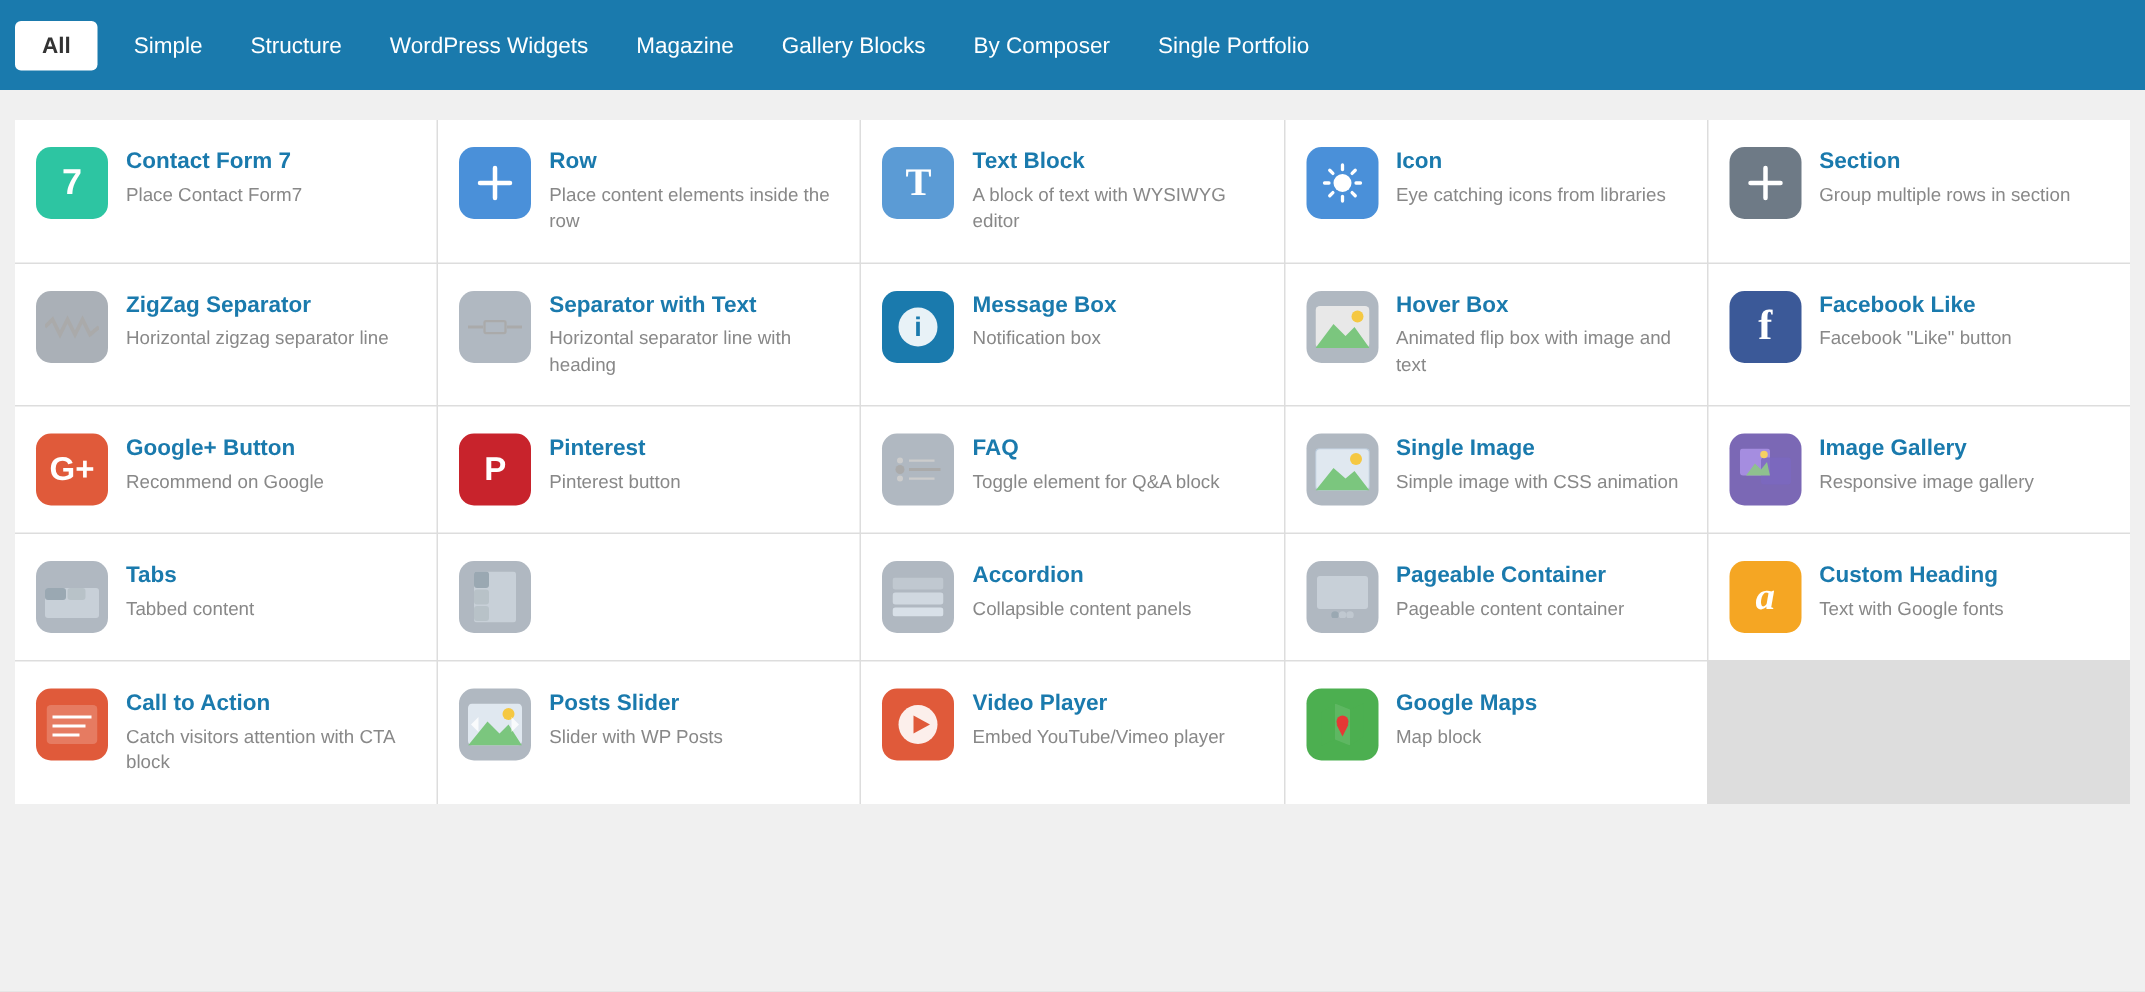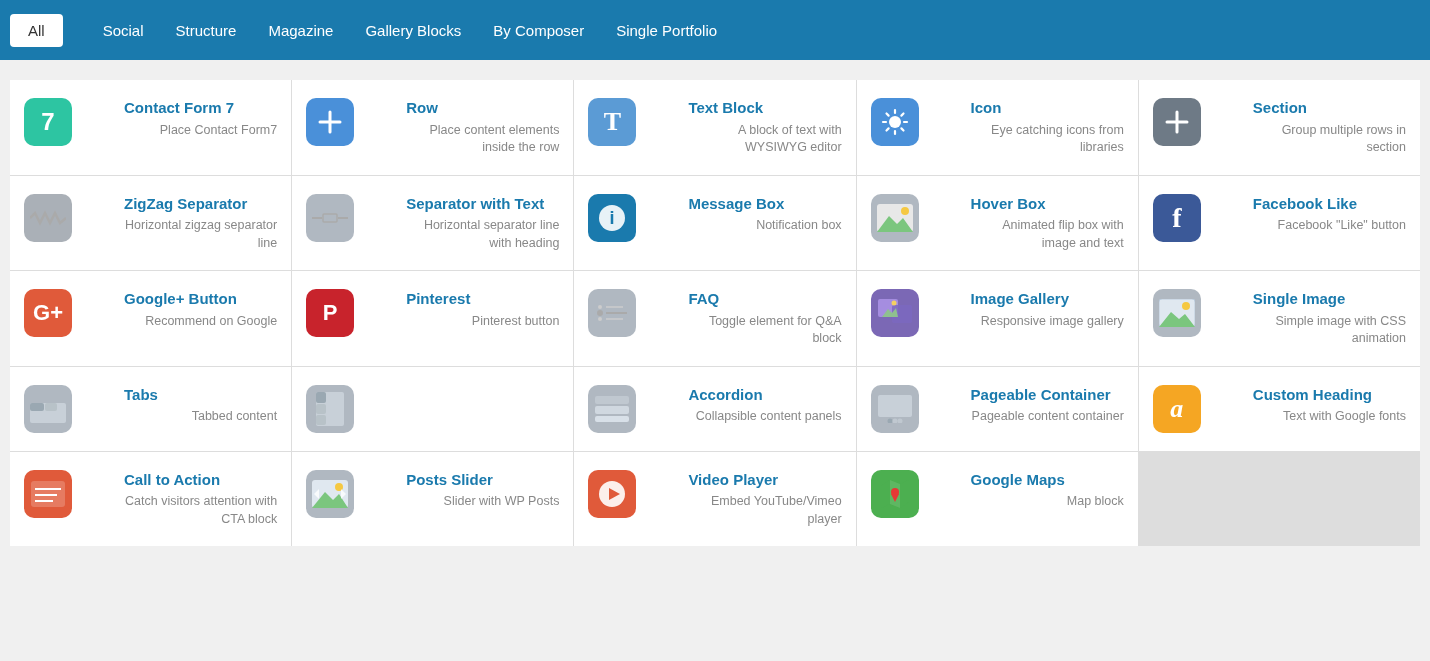--- a/index.html
+++ b/index.html
@@ -16,12 +16,12 @@
     .nav-all {
       background: white;
       color: #333;
-      font-weight: 400;
+      font-weight: 700;
       padding: 8px 18px;
       border-radius: 4px;
       font-size: 15px;
       cursor: pointer;
-      margin-right: 24px;
+      margin-right: 8px;
     }
     .nav-item {
       color: white;

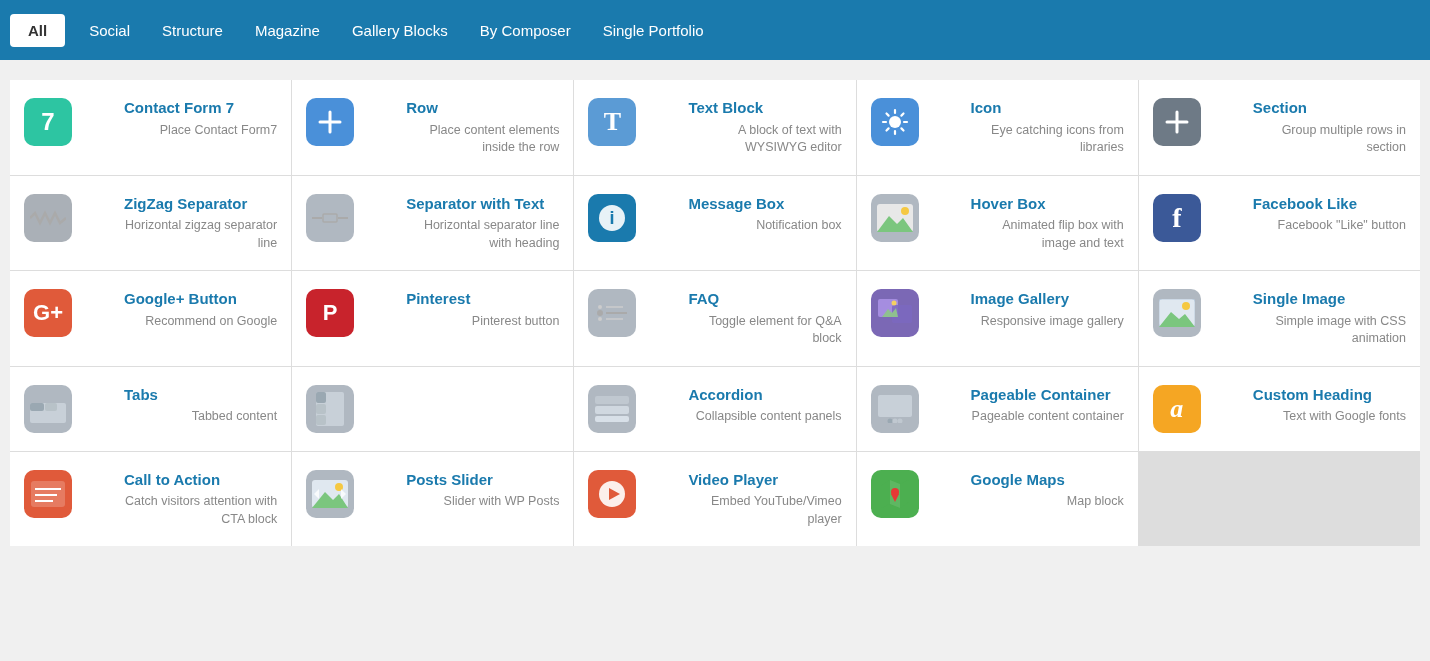--- a/index.html
+++ b/index.html
@@ -100,7 +100,7 @@
 
 <nav class="nav-bar">
   <div class="nav-all">All</div>
-  <div class="nav-item">Social</div>
+  <div class="nav-item">Simple</div>
   <div class="nav-item">Structure</div>
   <div class="nav-item">Magazine</div>
   <div class="nav-item">Gallery Blocks</div>

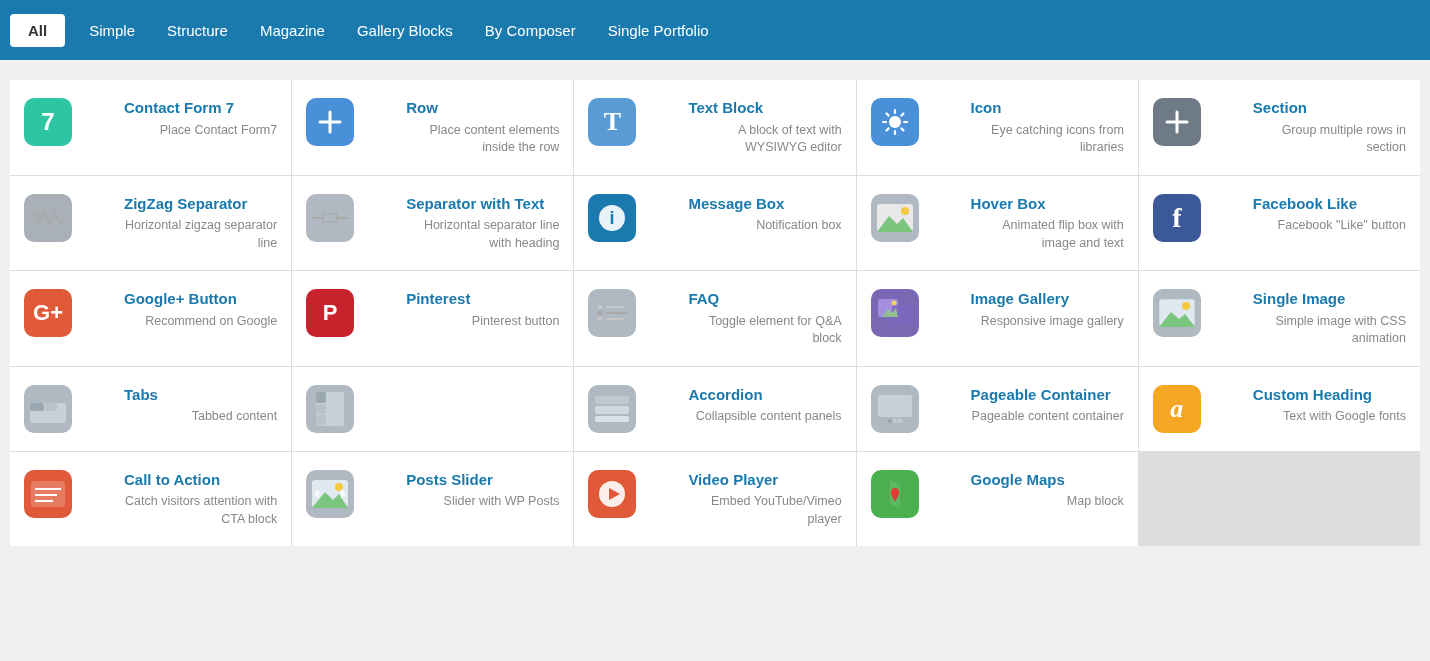--- a/index.html
+++ b/index.html
@@ -102,6 +102,7 @@
   <div class="nav-all">All</div>
   <div class="nav-item">Simple</div>
   <div class="nav-item">Structure</div>
+  <div class="nav-item">WordPress Widgets</div>
   <div class="nav-item">Magazine</div>
   <div class="nav-item">Gallery Blocks</div>
   <div class="nav-item">By Composer</div>

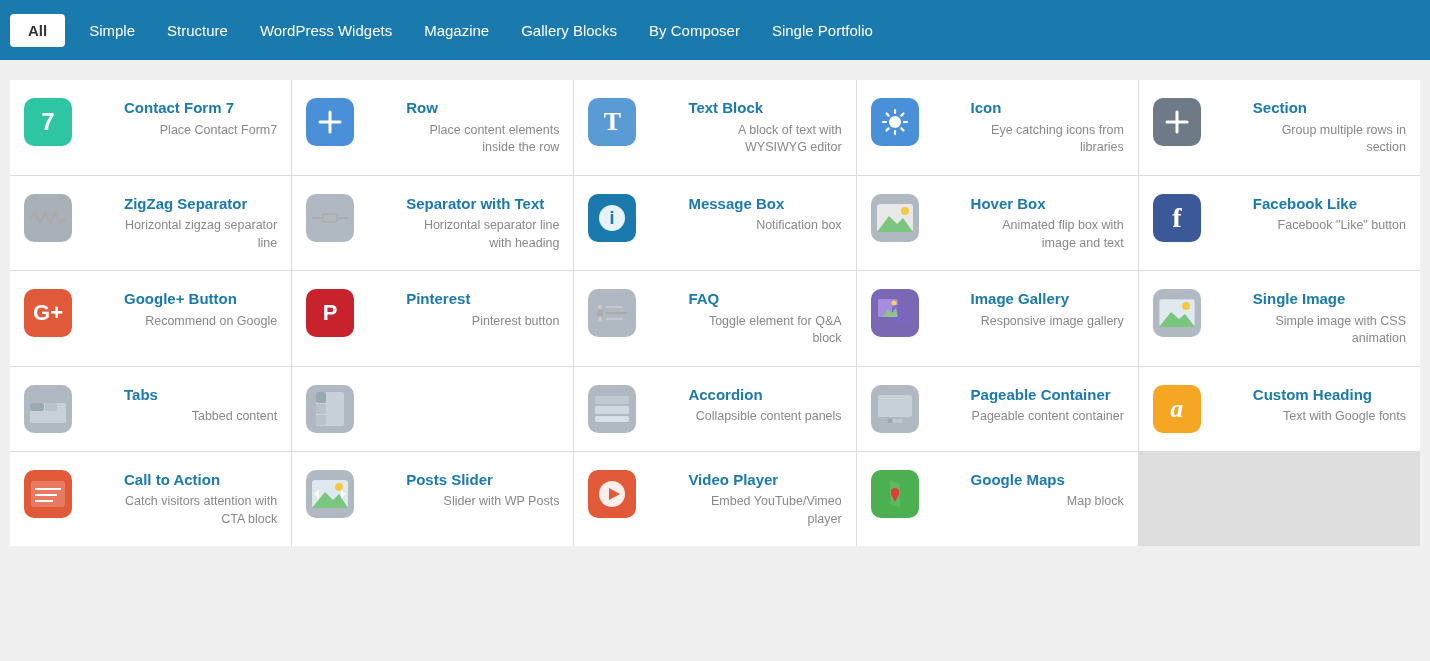--- a/index.html
+++ b/index.html
@@ -62,7 +62,7 @@
       font-size: 22px;
       color: white;
     }
-    .cell-text { flex: 1; margin-left: 40px; }
+    .cell-text { flex: 1; }
     .cell-title {
       color: #1a7aad;
       font-size: 15px;

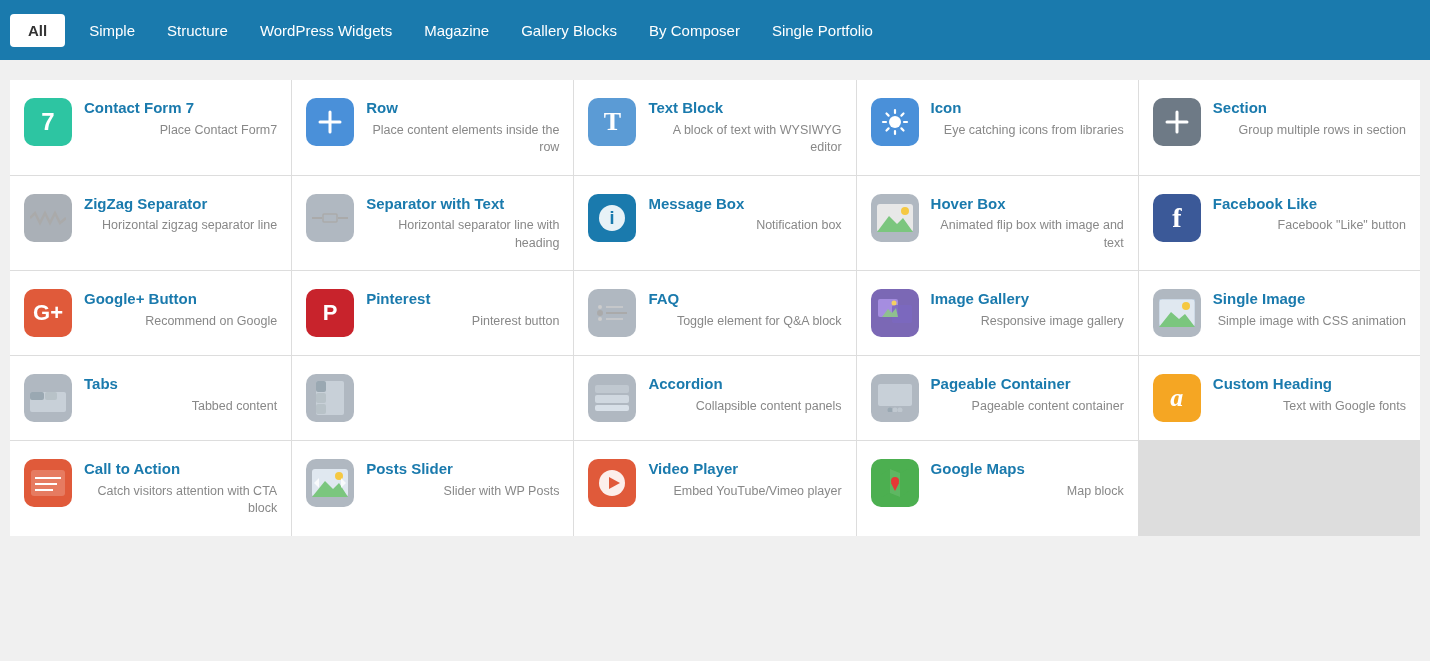--- a/index.html
+++ b/index.html
@@ -74,7 +74,6 @@
       color: #888;
       font-size: 12.5px;
       line-height: 1.4;
-      text-align: right;
     }
 
     

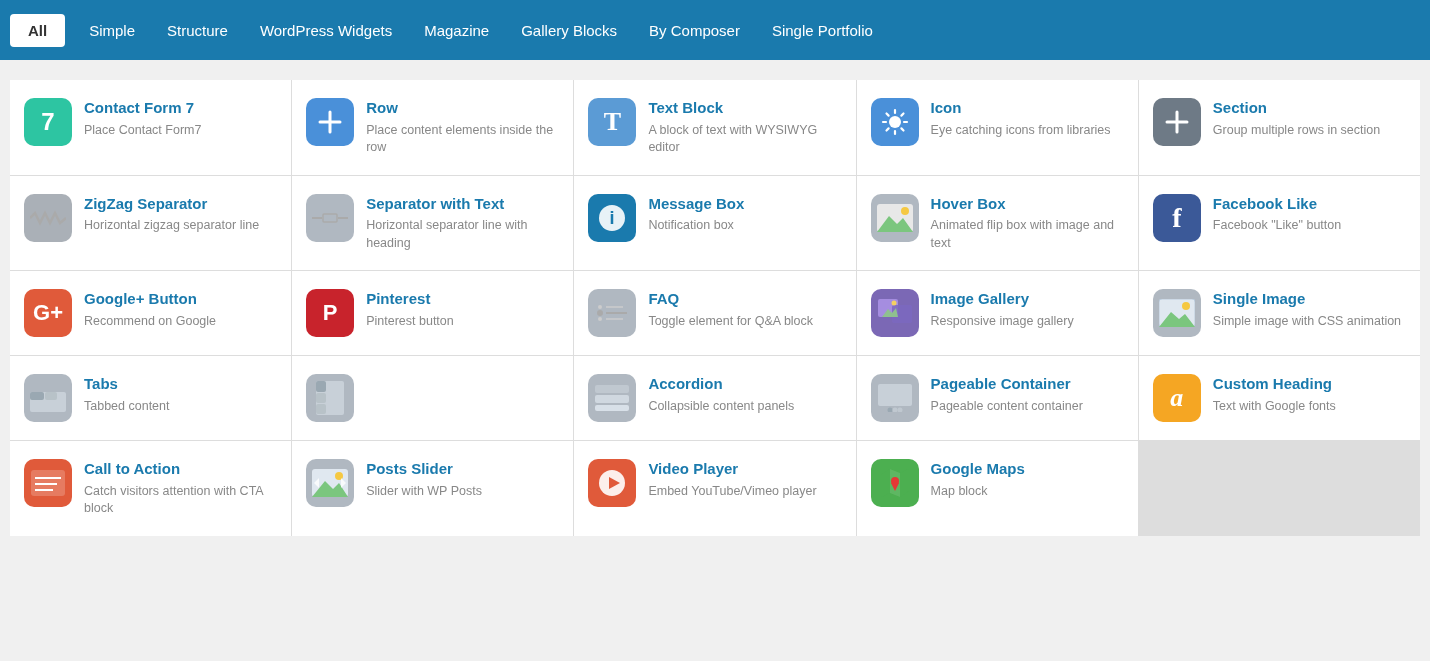--- a/index.html
+++ b/index.html
@@ -264,6 +264,19 @@
     </div>
   </div>
       <div class="cell">
+    <div class="cell-icon bg-gray2">
+          <svg width="36" height="28" viewBox="0 0 36 28">
+            <rect width="36" height="28" rx="3" fill="#e0e8f0" stroke="#bcd" stroke-width="1"></rect>
+            <polygon points="0,28 12,13 20,20 26,15 36,28" fill="#7bc67e"></polygon>
+            <circle cx="27" cy="7" r="4" fill="#f5c842"></circle>
+          </svg>
+        </div>
+    <div class="cell-text">
+      <div class="cell-title">Single Image</div>
+      <div class="cell-desc">Simple image with CSS animation</div>
+    </div>
+  </div>
+      <div class="cell">
     <div class="cell-icon bg-purple">
           <svg width="34" height="28" viewBox="0 0 34 28">
             <rect x="0" y="0" width="20" height="18" rx="2" fill="#a58de0"></rect>
@@ -280,19 +293,6 @@
       <div class="cell">
     <div class="cell-icon bg-gray2">
           <svg width="36" height="28" viewBox="0 0 36 28">
-            <rect width="36" height="28" rx="3" fill="#e0e8f0" stroke="#bcd" stroke-width="1"></rect>
-            <polygon points="0,28 12,13 20,20 26,15 36,28" fill="#7bc67e"></polygon>
-            <circle cx="27" cy="7" r="4" fill="#f5c842"></circle>
-          </svg>
-        </div>
-    <div class="cell-text">
-      <div class="cell-title">Single Image</div>
-      <div class="cell-desc">Simple image with CSS animation</div>
-    </div>
-  </div>
-      <div class="cell">
-    <div class="cell-icon bg-gray2">
-          <svg width="36" height="28" viewBox="0 0 36 28">
             <rect x="0" y="8" width="36" height="20" rx="2" fill="#c8d0d8"></rect>
             <rect x="0" y="8" width="14" height="8" rx="2" fill="#9aa8b2"></rect>
             <rect x="15" y="8" width="12" height="8" rx="2" fill="#b8c2c8"></rect>

